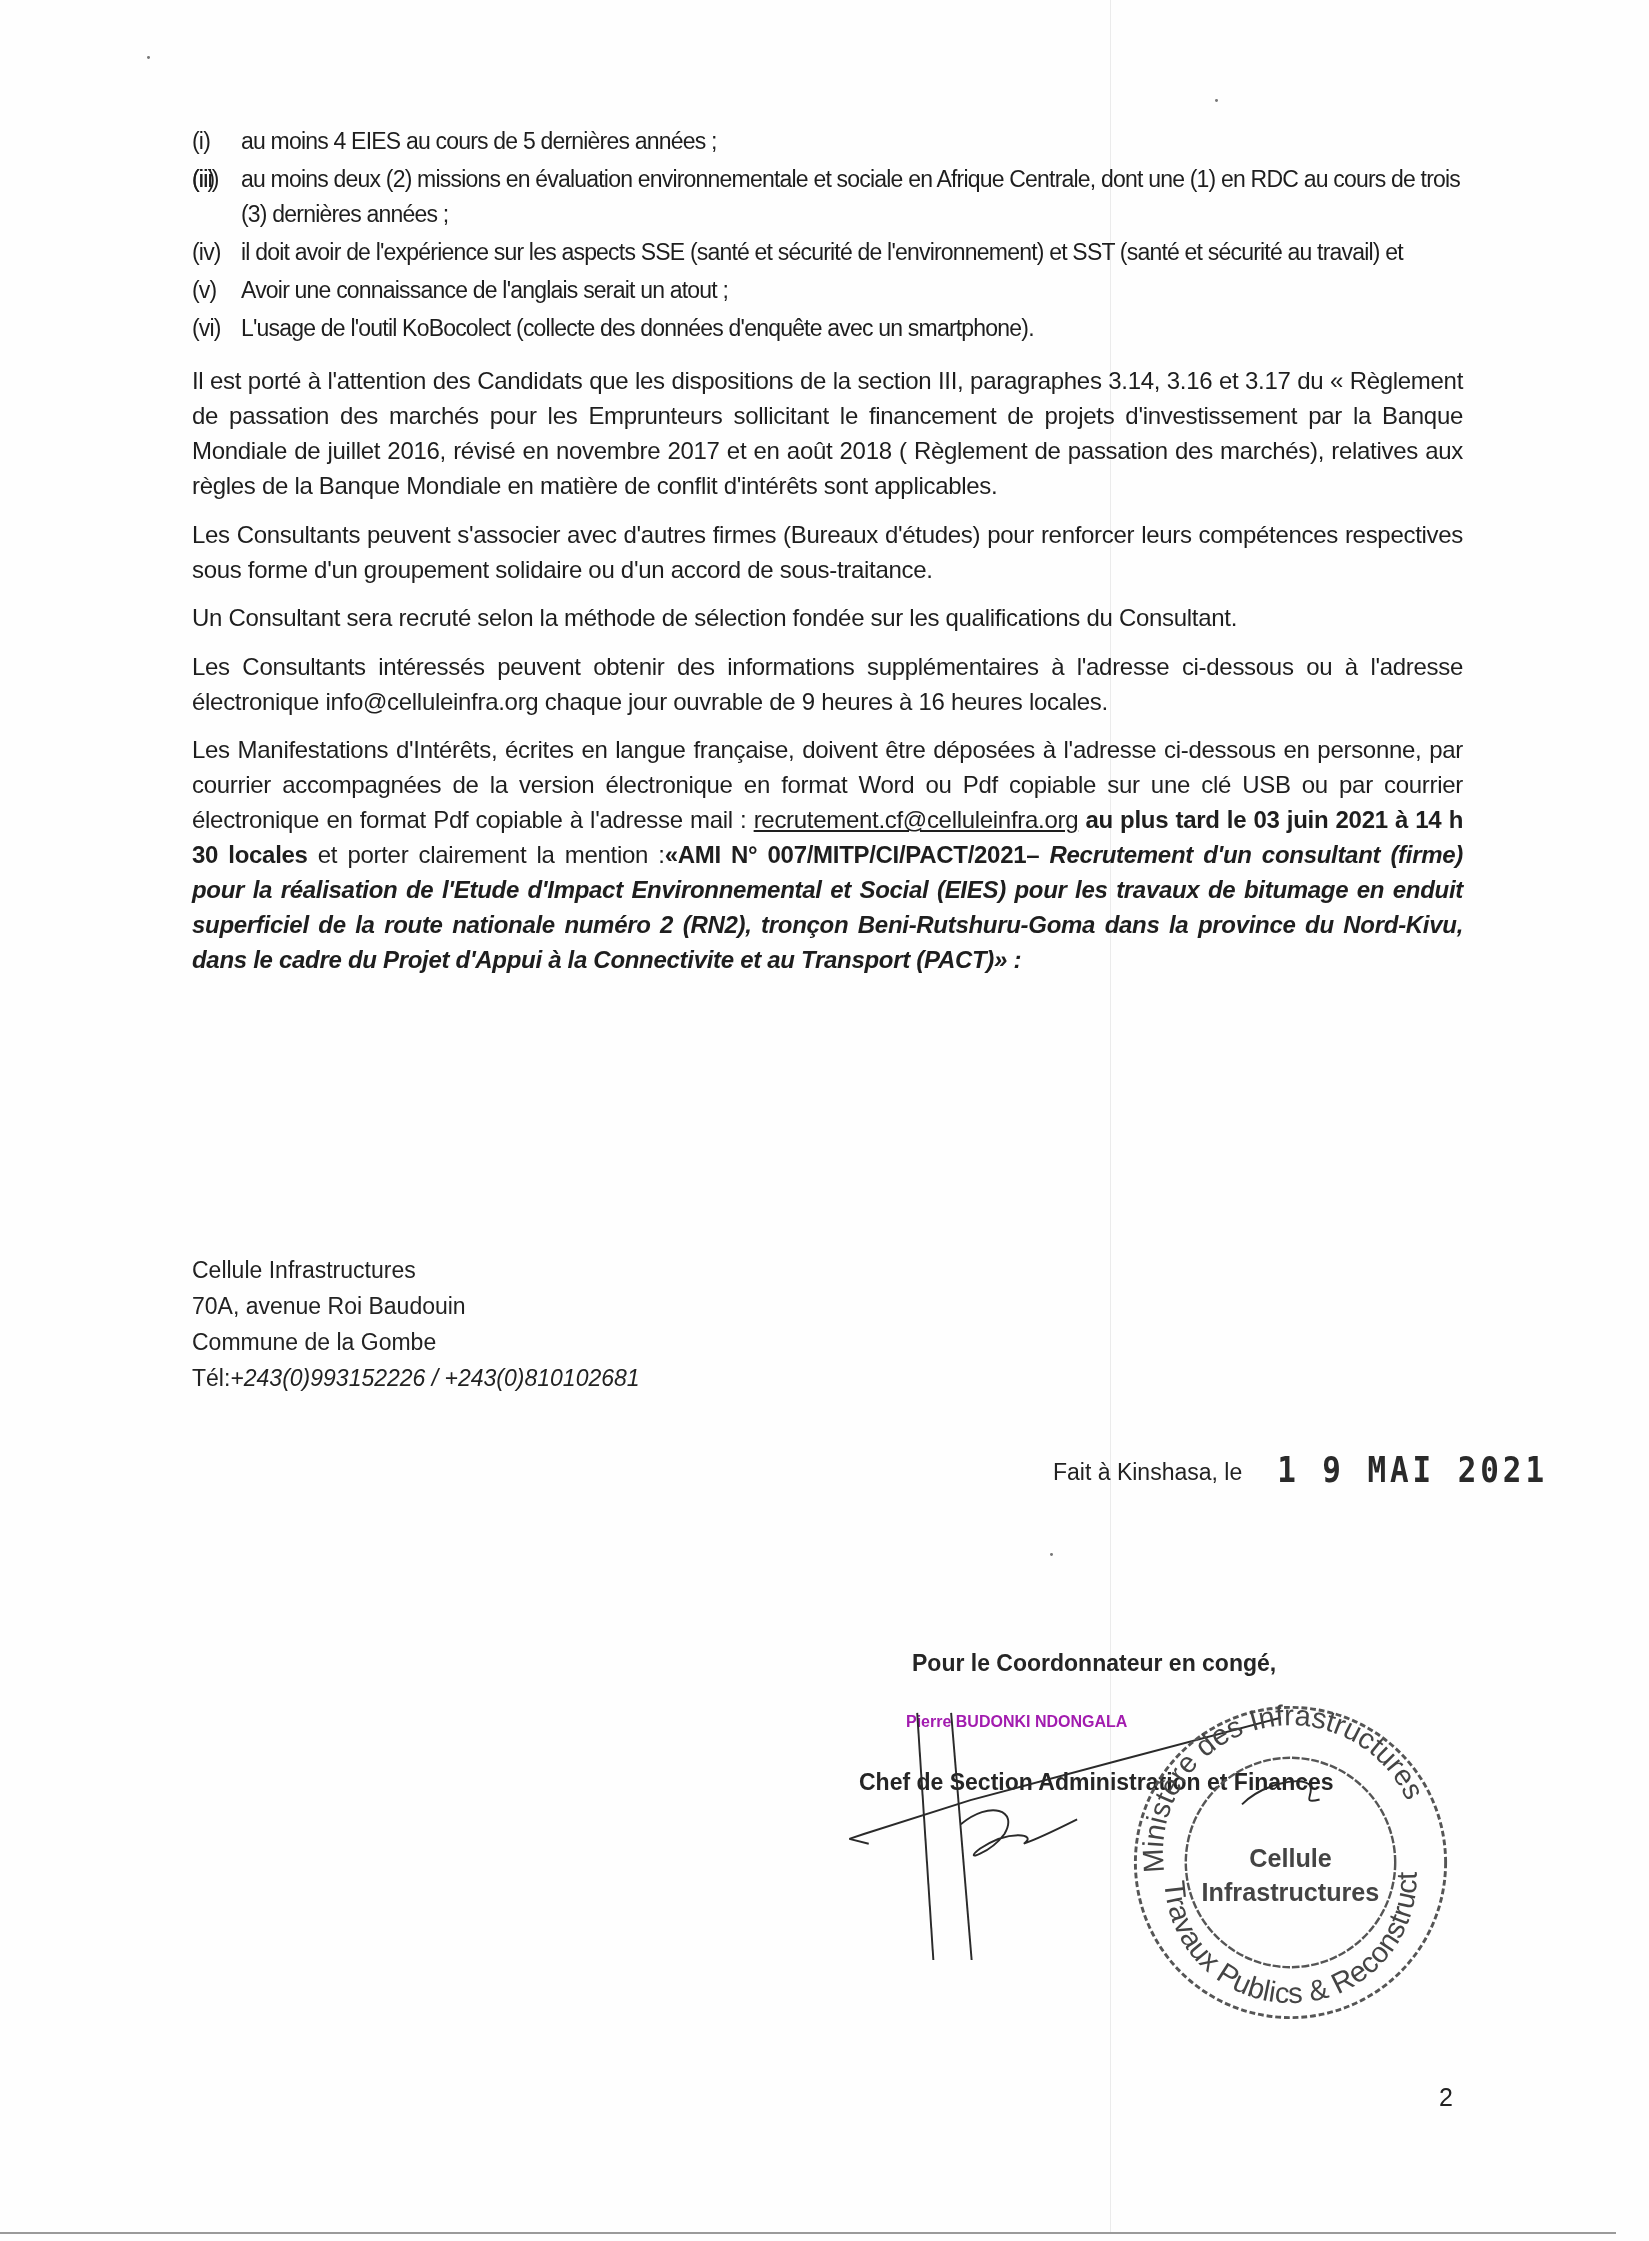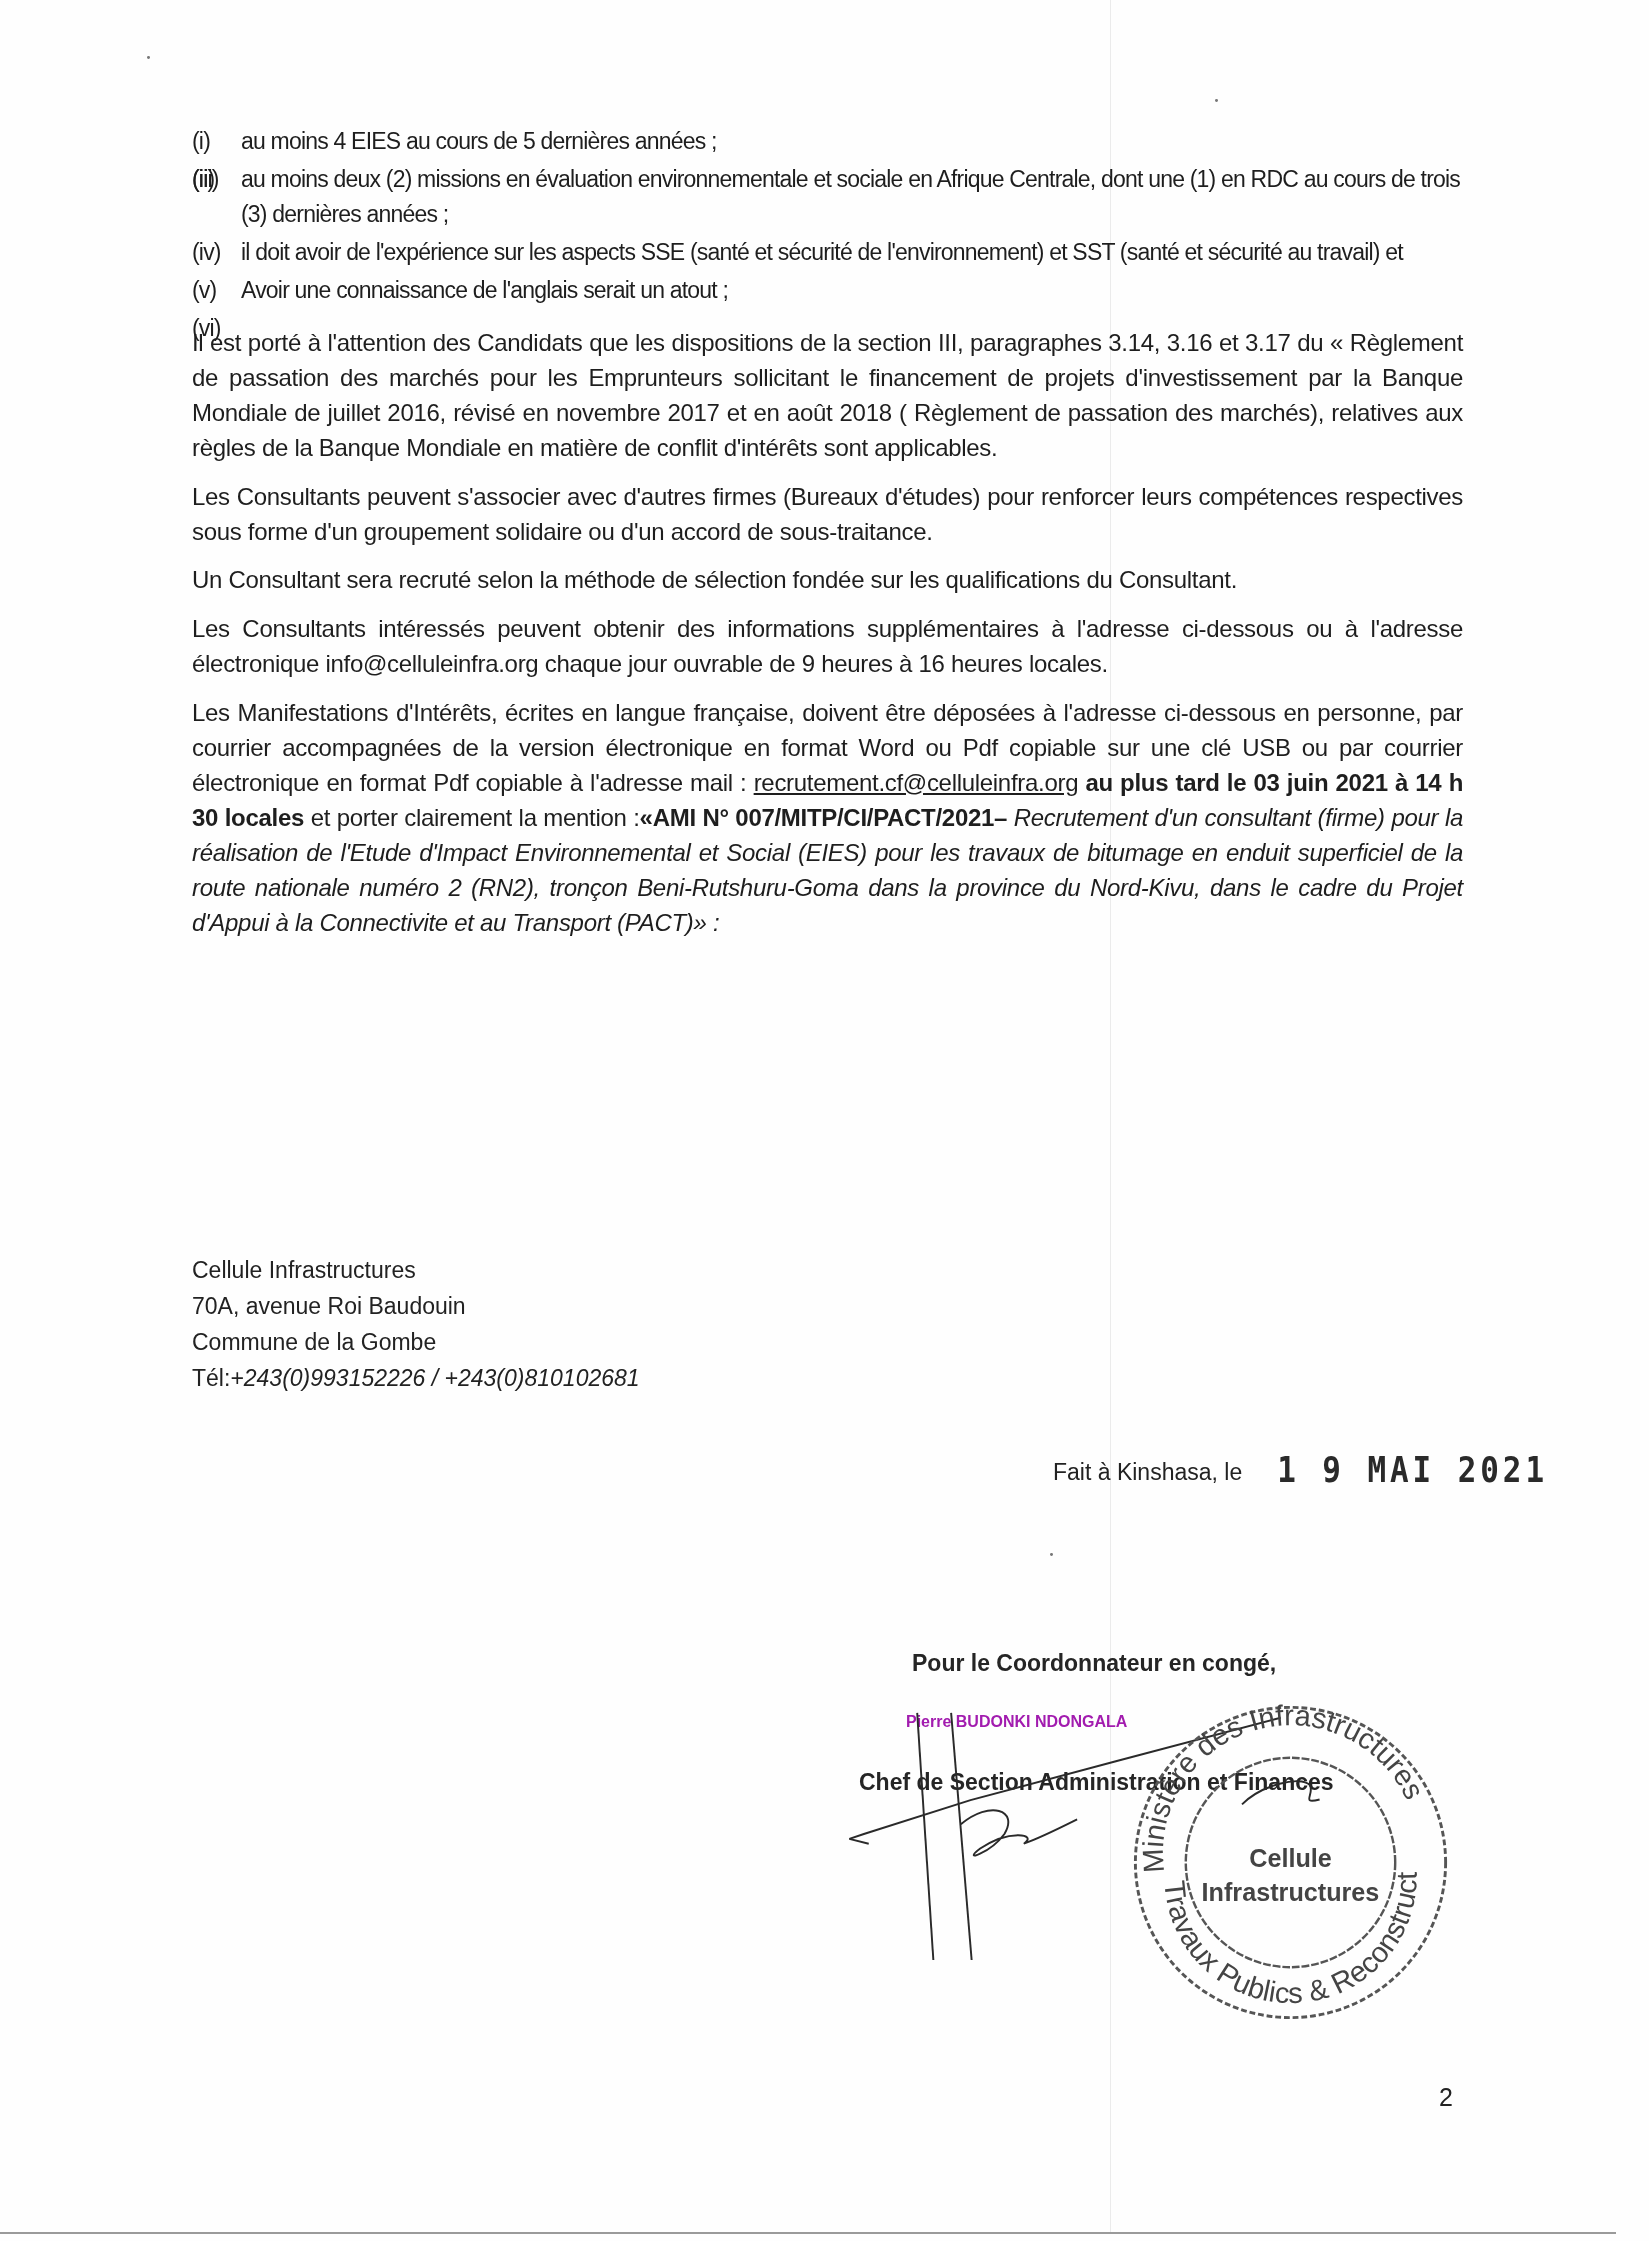--- a/index.html
+++ b/index.html
@@ -56,7 +56,7 @@
       <li><span class="num">(iii)</span><span>au moins deux (2) missions en évaluation environnementale et sociale en Afrique Centrale, dont une (1)  en RDC au cours de trois (3) dernières années ;</span></li>
       <li><span class="num">(iv)</span><span>il doit avoir de l'expérience sur les aspects SSE (santé et sécurité de l'environnement) et SST (santé et sécurité au travail) et</span></li>
       <li><span class="num">(v)</span><span>Avoir une connaissance de l'anglais serait un atout ;</span></li>
-      <li><span class="num">(vi)</span></li>
+      <li><span class="num">(vi)</span><span>L'usage de l'outil KoBocolect (collecte des données d'enquête avec un smartphone).</span></li>
     </ul>
 
     <p class="p">Il est porté à l'attention des Candidats que les dispositions de la section III, paragraphes 3.14, 3.16 et  3.17 du « Règlement de passation des marchés pour les Emprunteurs sollicitant le financement de projets d'investissement par la Banque Mondiale de juillet 2016, révisé en novembre 2017 et en août 2018 ( Règlement de passation des marchés), relatives aux règles de la Banque Mondiale en matière de conflit d'intérêts sont applicables.</p>

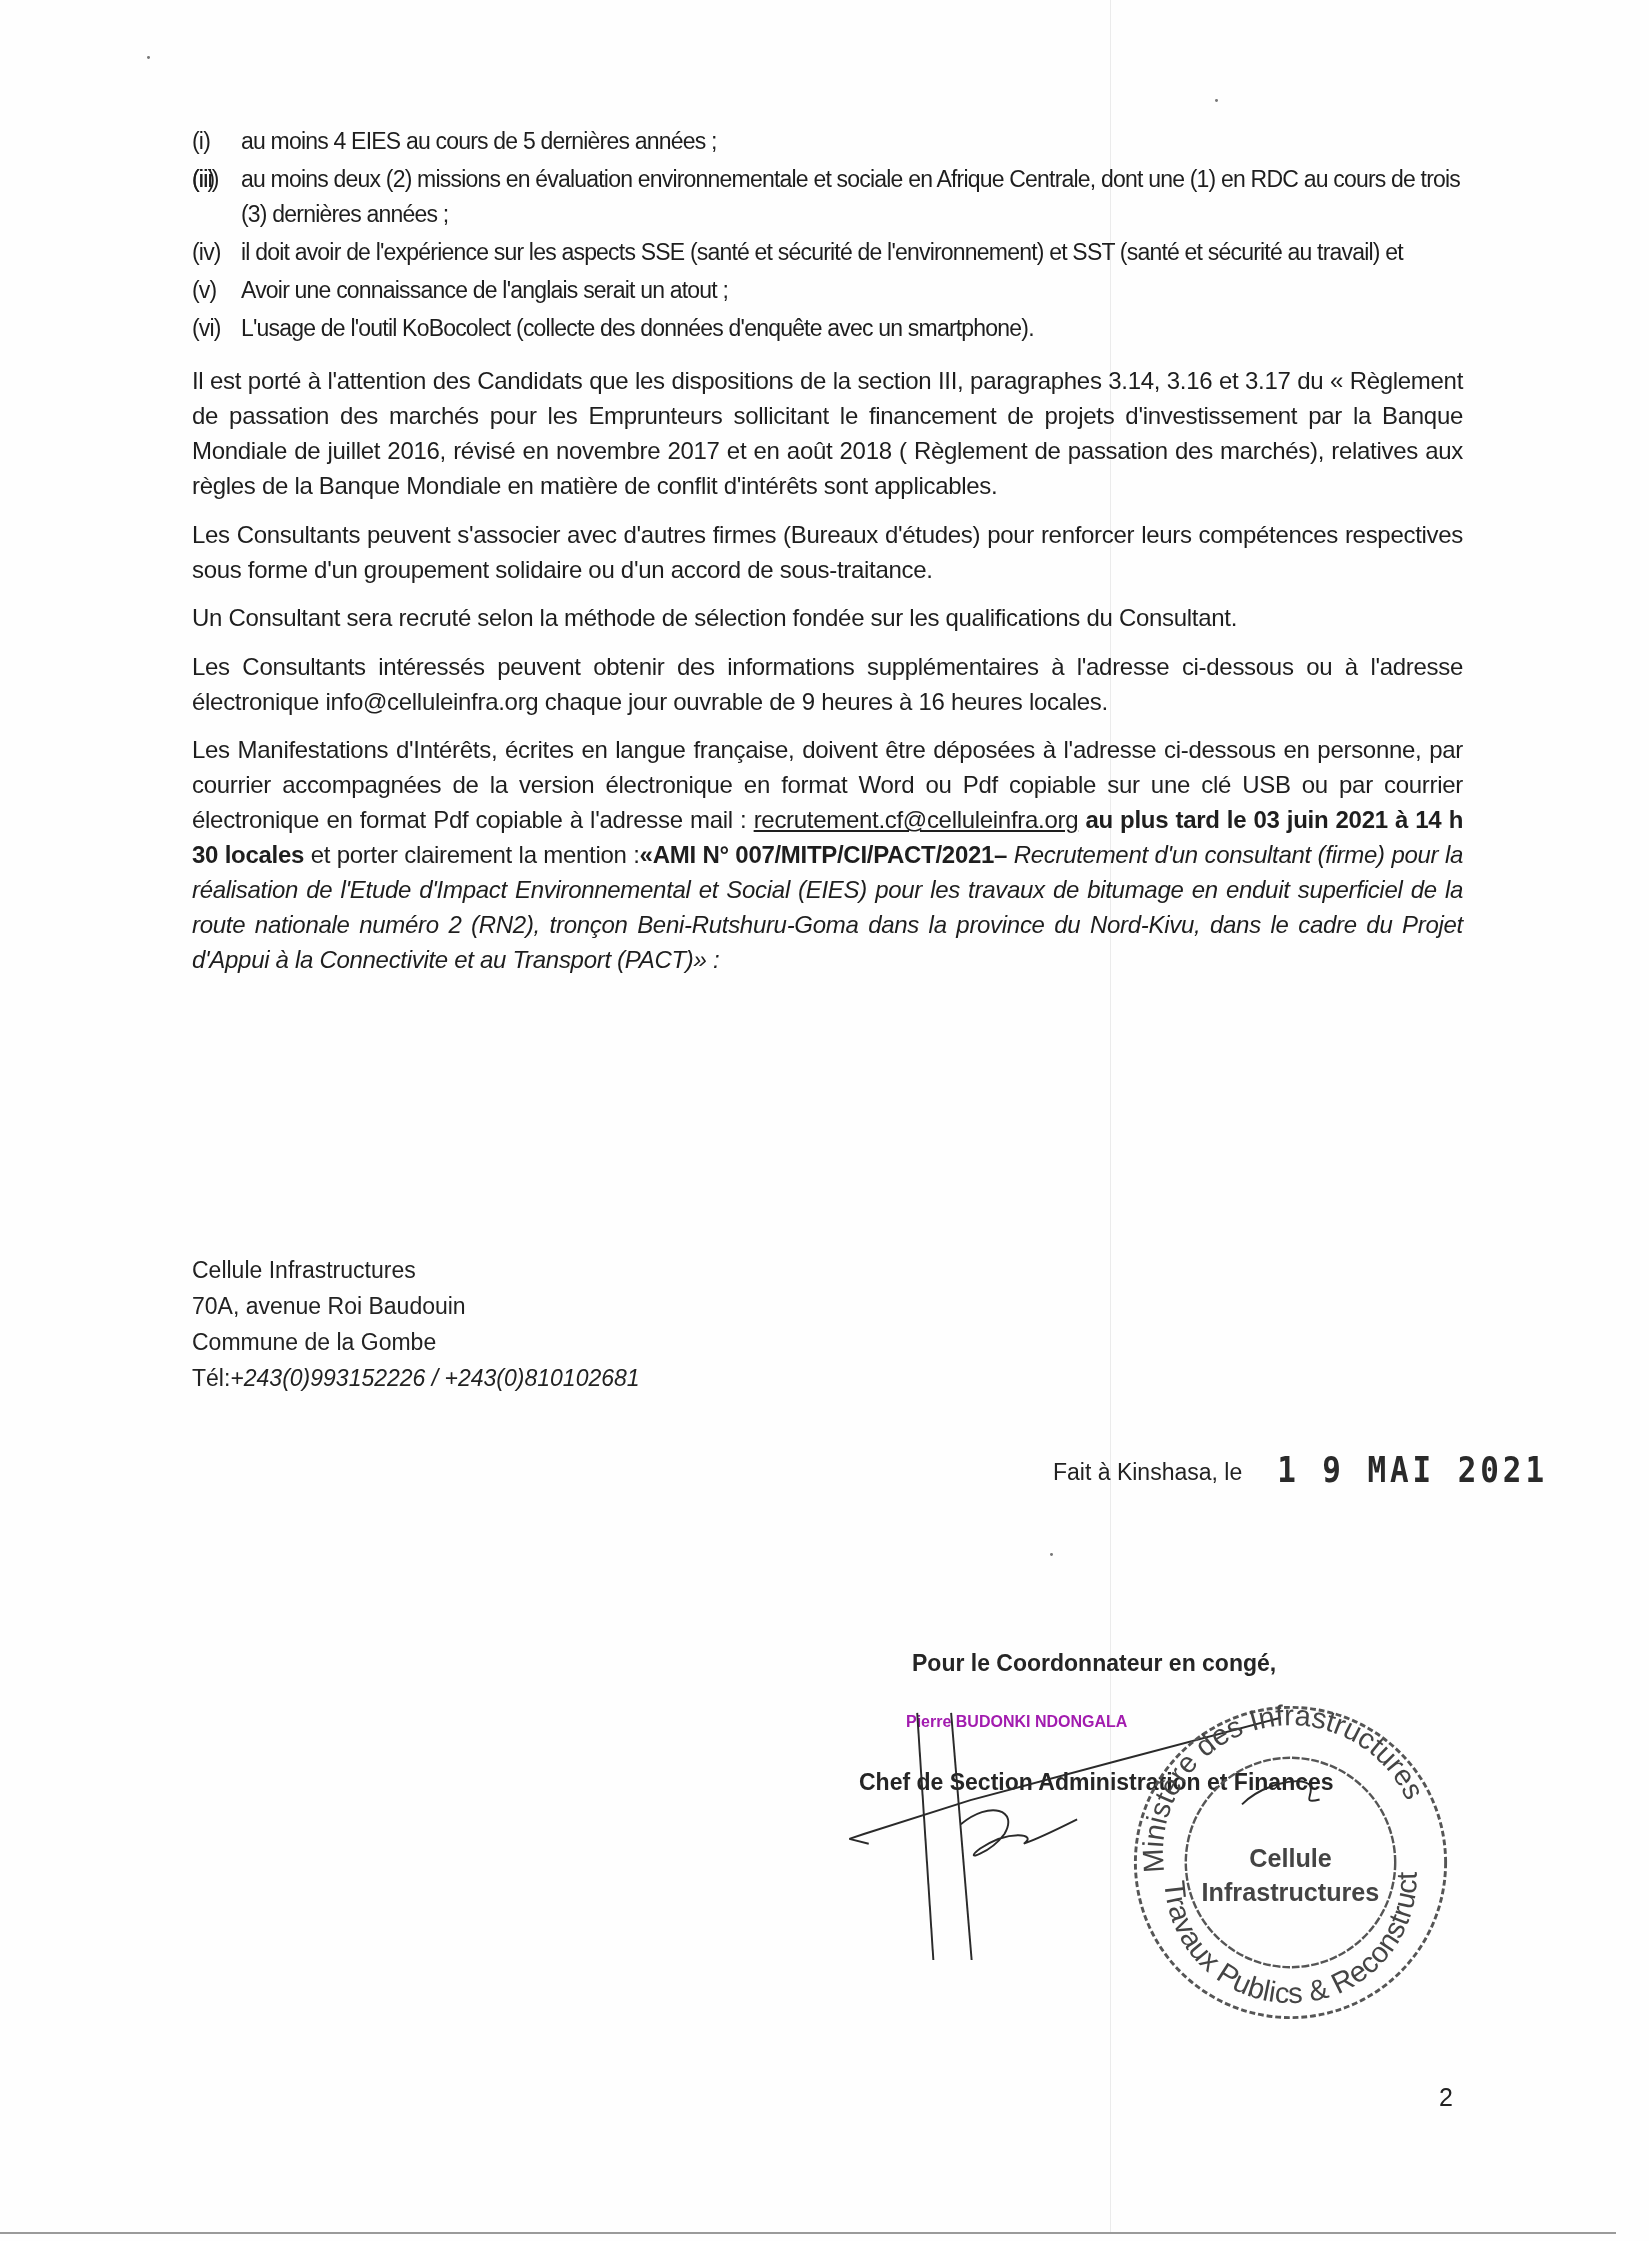--- a/index.html
+++ b/index.html
@@ -19,7 +19,7 @@
   ul.crit li { position: relative; padding-left: 49px; margin-bottom: 2.9px; letter-spacing: -0.8px; font-size: 23px; line-height: 35px; }
   ul.crit li .num { position: absolute; left: 0; top: 0; }
   .bold { font-weight: bold; }
-  .bolditalic { font-weight: normal; font-style: italic; }
+  .bolditalic { font-weight: bold; font-style: italic; }
   .underline { text-decoration: underline; }
 
   .addr { position: absolute; left: 192px; top: 1252px; font-size: 23px; line-height: 36px; color: #222; }

